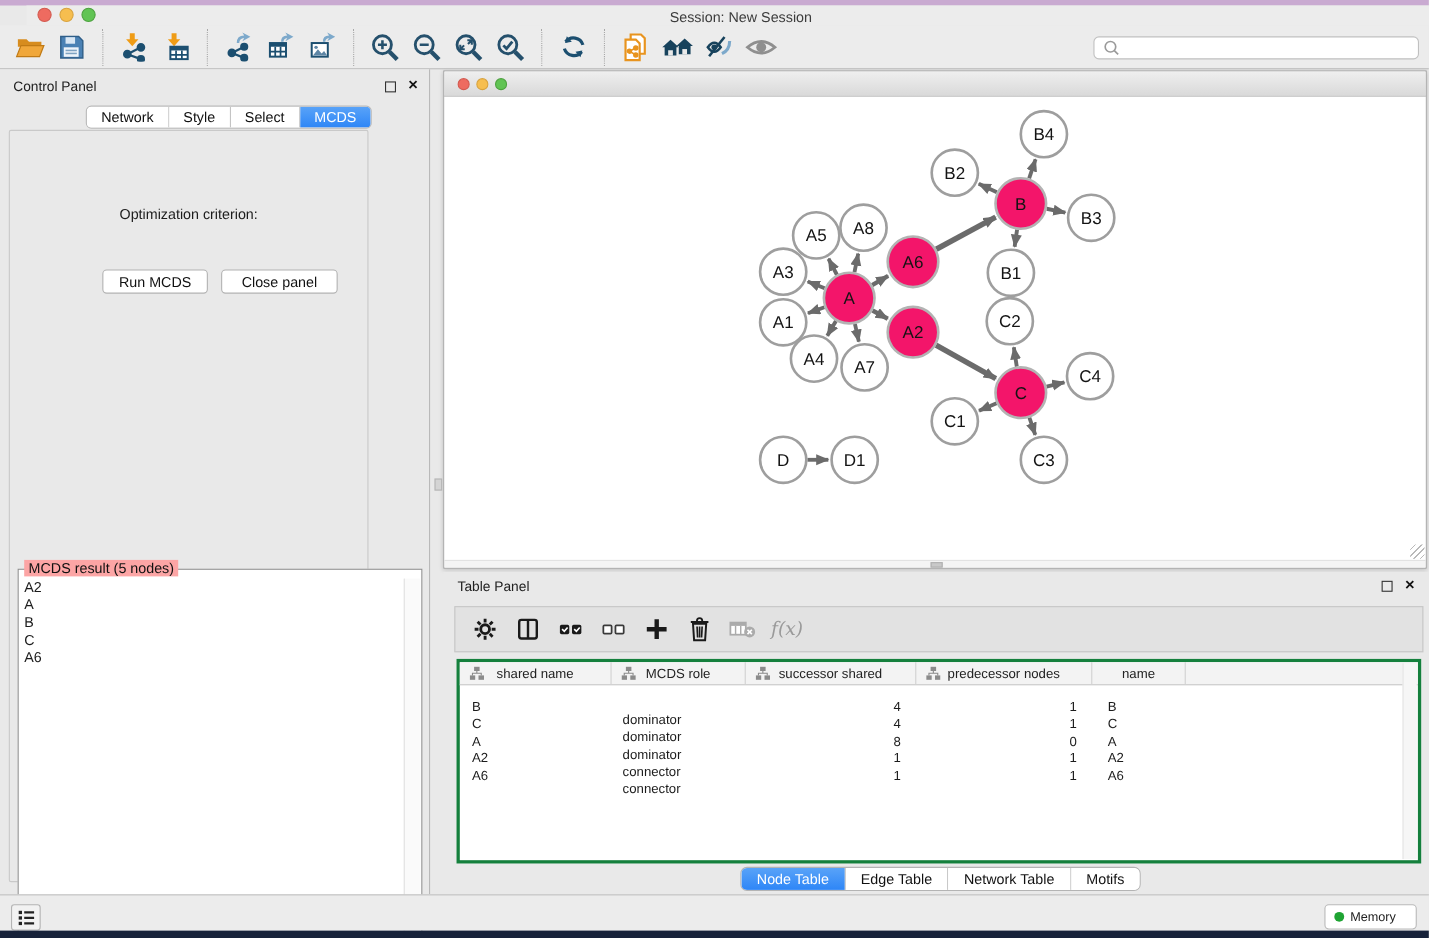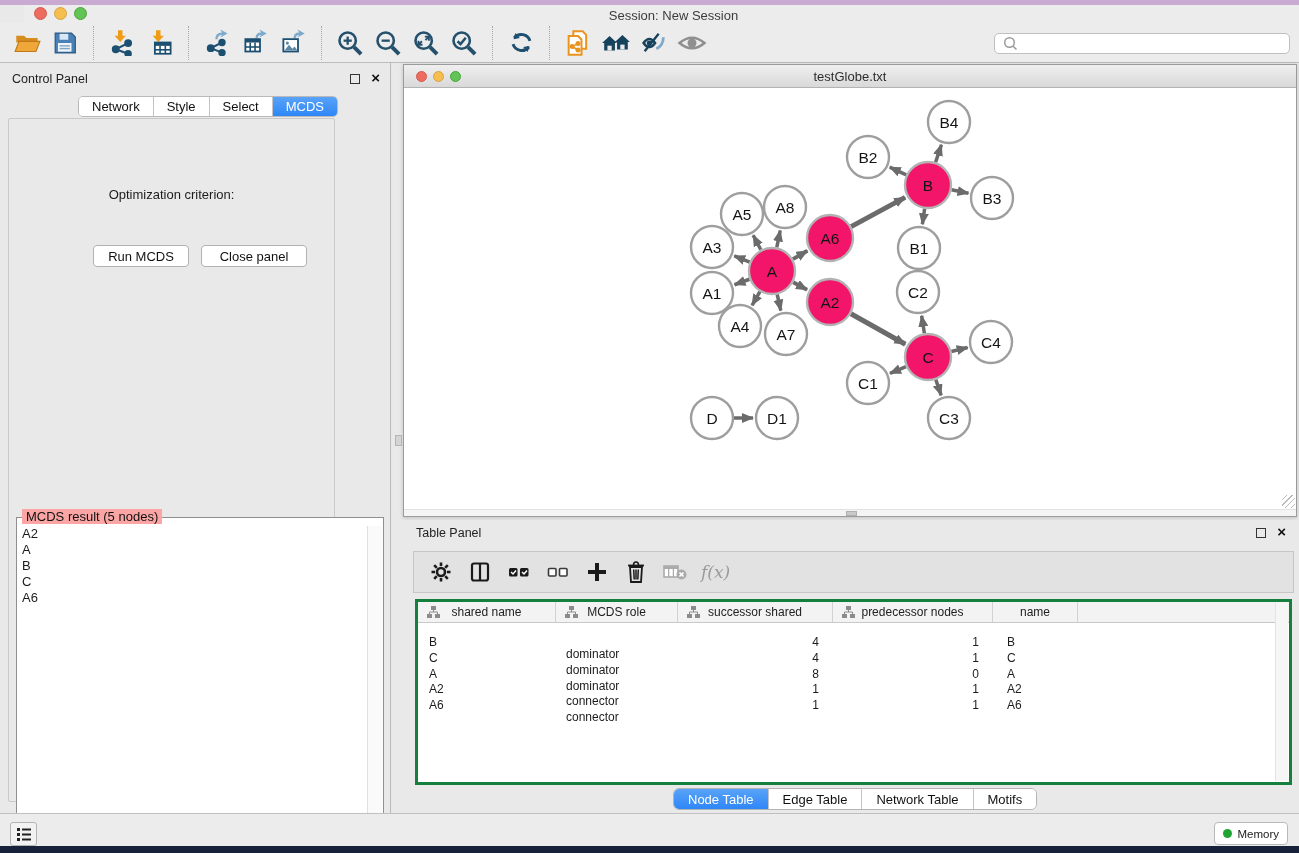--- a/index.html
+++ b/index.html
@@ -291,7 +291,6 @@
     <div class="tl red"></div>
     <div class="tl yellow"></div>
     <div class="tl green"></div>
-    <div id="net-title">testGlobe.txt</div>
   </div>
   <div id="net-canvas">
     <svg id="graph-svg" width="892" height="422">

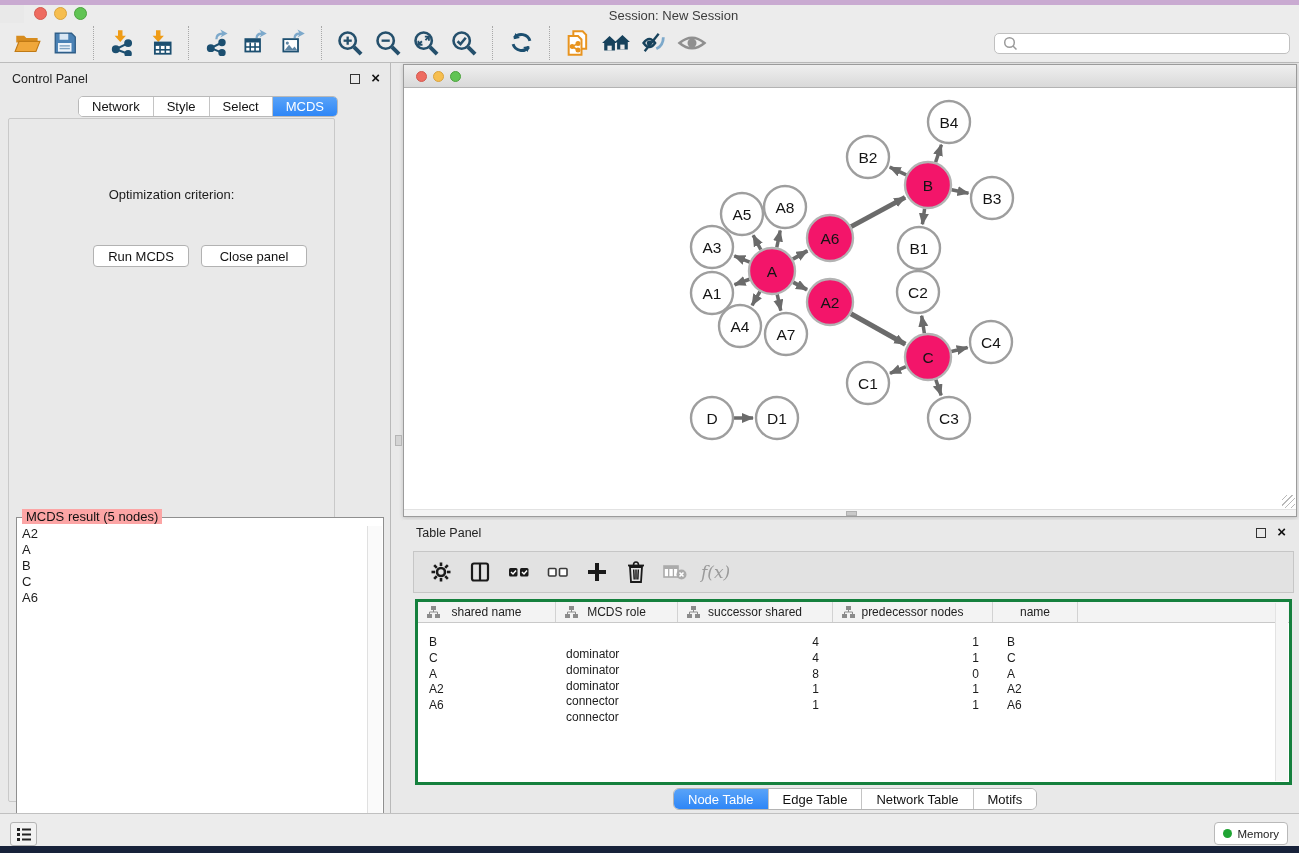--- a/index.html
+++ b/index.html
@@ -87,7 +87,7 @@
   
   #status-bar { position:absolute; left:0; top:813px; width:1299px; height:33px; background:#ececec; border-top:1px solid #c0c0c0; }
   #status-left-btn { position:absolute; left:10px; top:8px; width:27px; height:24px; border:1px solid #b4b4b4; border-radius:3px; background:#f2f2f2; display:flex; align-items:center; justify-content:center; }
-  #memory-btn { position:absolute; right:11px; top:8px; height:23px; padding:0 8px 0 8px; background:#fff; border:1px solid #b9b9b9; border-radius:4px; display:flex; align-items:center; gap:5px; font-size:11.5px; color:#222; }
+  #memory-btn { position:absolute; right:11px; top:8px; height:23px; padding:0 18px 0 8px; background:#fff; border:1px solid #b9b9b9; border-radius:4px; display:flex; align-items:center; gap:5px; font-size:11.5px; color:#222; }
   #memory-dot { width:9px; height:9px; border-radius:50%; background:#1fa433; }
   #desktop-bottom { position:absolute; left:0; top:846px; width:1299px; height:7px; background:#17223a; }
 </style>

